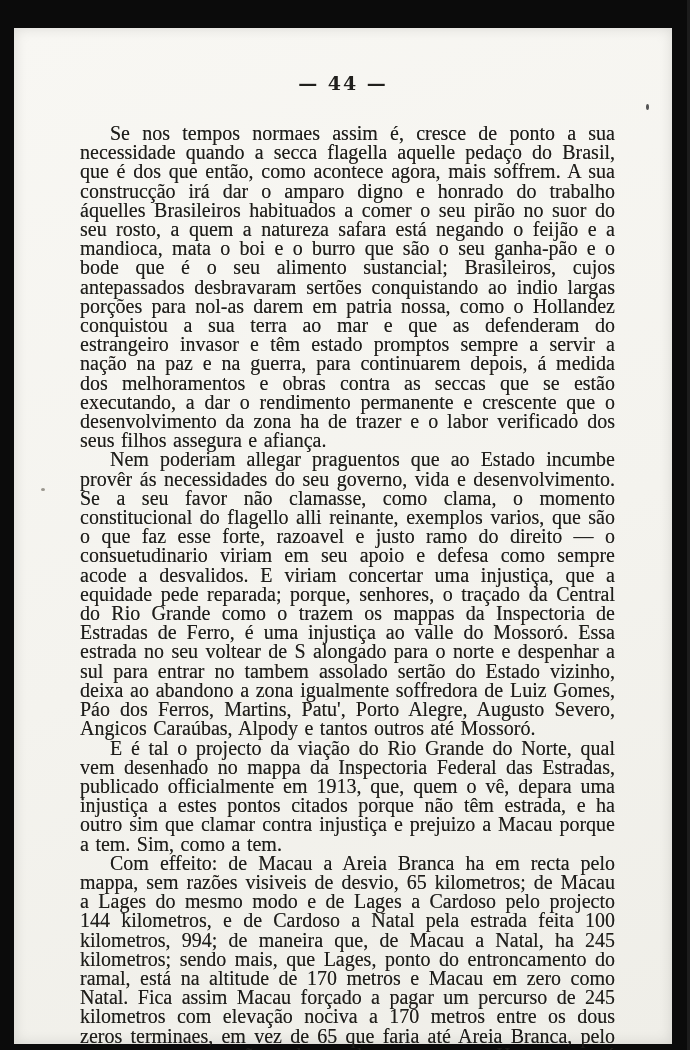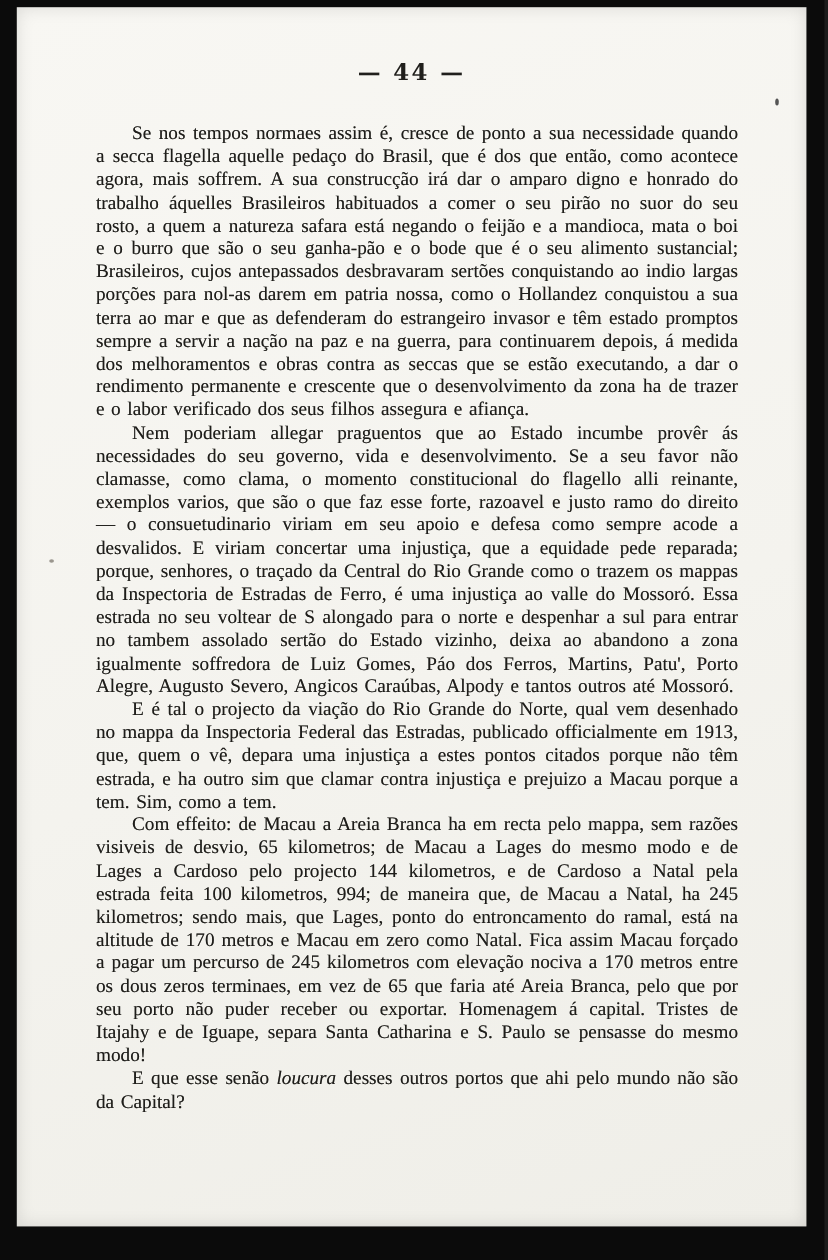--- a/index.html
+++ b/index.html
@@ -23,7 +23,7 @@
   .page {
     position: absolute;
     left: 14px;
-    top: 6px;
+    top: 28px;
     width: 658px;
     height: 1016px;
     background: linear-gradient(160deg, #f8f7f3 0%, #f4f3ee 55%, #efeee8 100%);

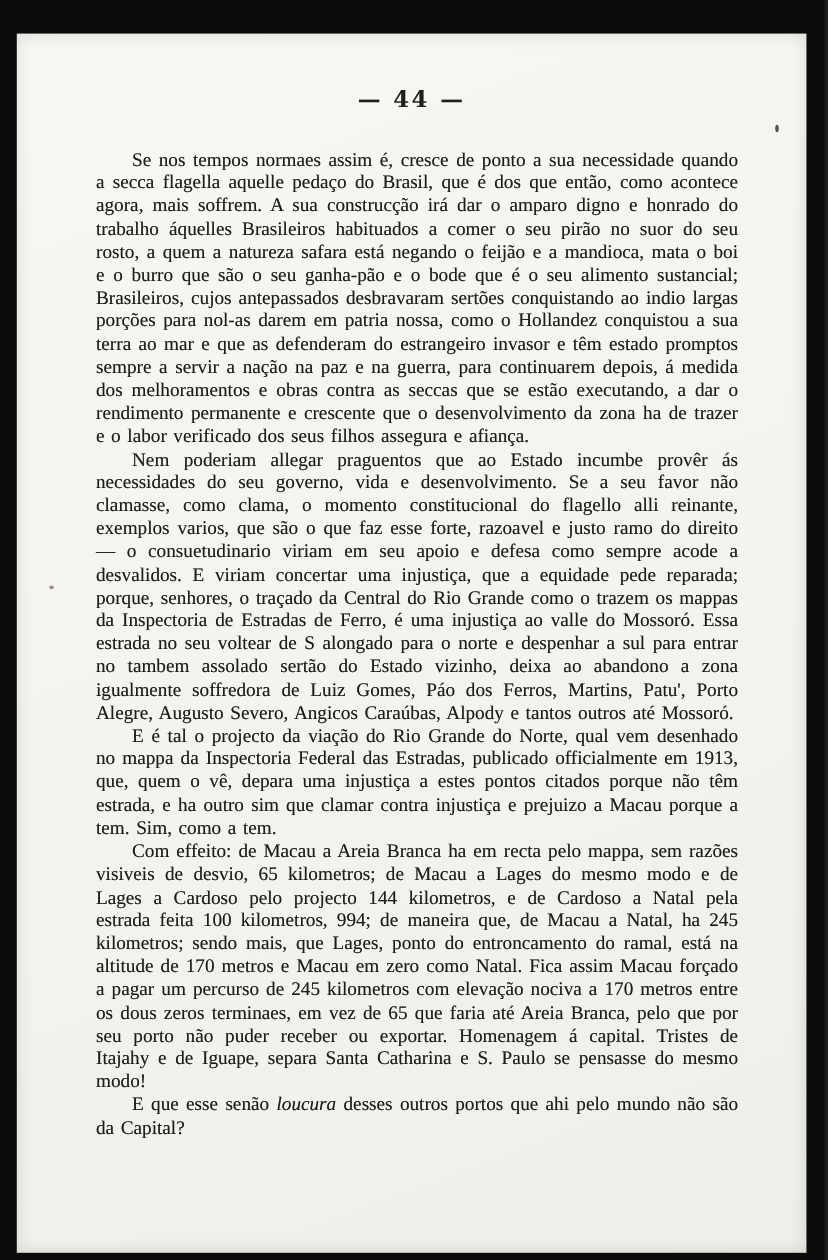--- a/index.html
+++ b/index.html
@@ -45,7 +45,7 @@
     margin: 0;
     text-indent: 30px;
     text-align: justify;
-    font-size: 16px;
+    font-size: 20px;
     line-height: 19.2px;
     color: #1e1d1a;
     word-spacing: 1.5px;

